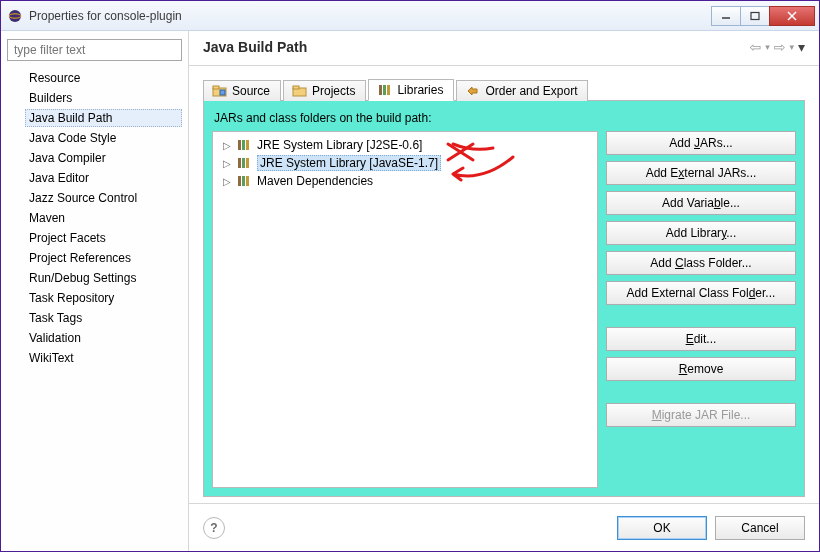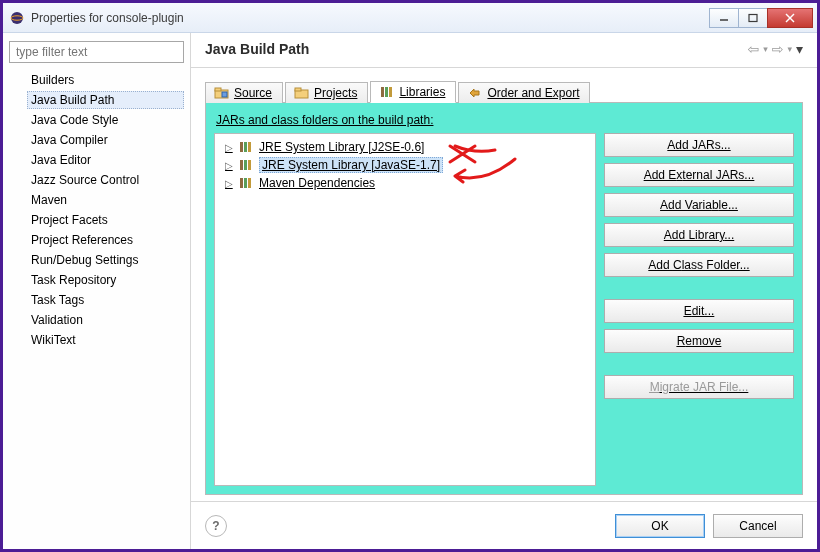--- a/index.html
+++ b/index.html
@@ -4,7 +4,7 @@
 <style>
   * { box-sizing: border-box; font-family: "Segoe UI", Tahoma, sans-serif; font-size: 12px; }
   html,body { margin:0; padding:0; background:#eef1f6; }
-  .window { width:820px; height:552px; background:#fff; border:3px solid #4c1d95; position:relative; }
+  .window { width:820px; height:552px; background:#fff; border:1px solid #4c1d95; position:relative; }
   .titlebar { height:30px; background:linear-gradient(#f6f9fe,#e7eef8); border-bottom:1px solid #c9d6e8; display:flex; align-items:center; padding:0 4px; }
   .titlebar .appicon { width:16px; height:16px; margin:0 6px 0 2px; display:inline-block; }
   .titlebar .title { color:#3b3b3b; flex:1; }

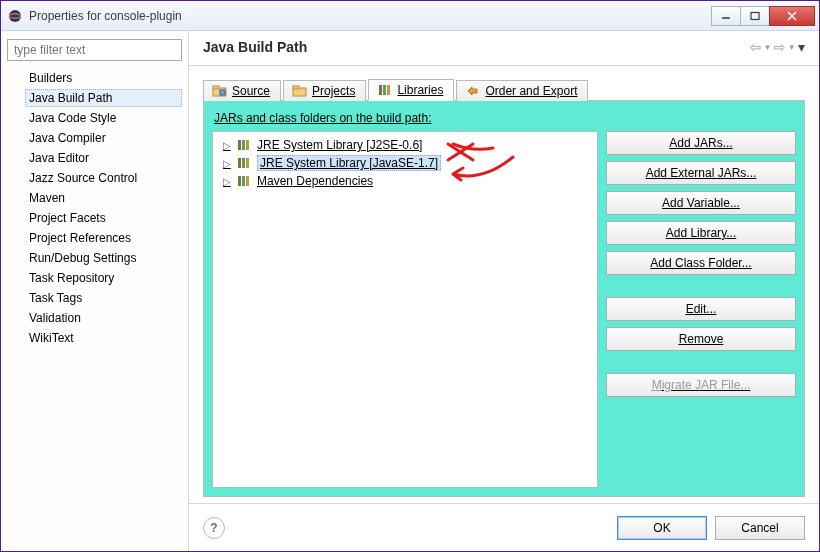--- a/index.html
+++ b/index.html
@@ -86,6 +86,7 @@
     <div class="leftpane">
       <input class="filter" placeholder="type filter text" style="">
       <div class="navlist">
+        <div class="navitem">Resource</div>
         <div class="navitem">Builders</div>
         <div class="navitem selected">Java Build Path</div>
         <div class="navitem">Java Code Style</div>

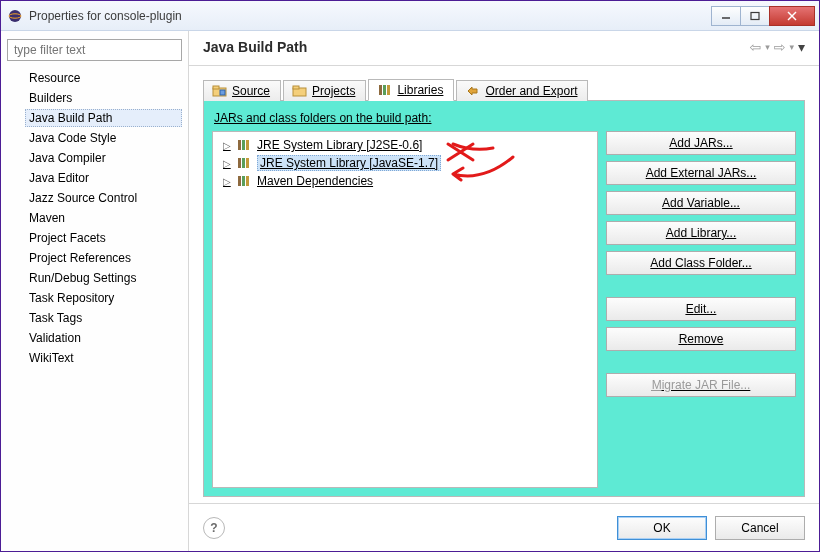--- a/index.html
+++ b/index.html
@@ -23,7 +23,7 @@
   .header h1 { font-size:14px; font-weight:bold; margin:0; flex:1; color:#2c2c2c; }
   .navarrows { display:flex; gap:4px; align-items:center; color:#9a9a9a; }
   .navarrows span { font-size:14px; }
-  .content { flex:1; padding:10px 14px 6px 14px; display:flex; flex-direction:column;text-decoration:underline; }
+  .content { flex:1; padding:10px 14px 6px 14px; display:flex; flex-direction:column; }
   .tabs { display:flex; align-items:flex-end; height:24px; }
   .tab { border:1px solid #b9b9b9; border-bottom:none; background:linear-gradient(#fafafa,#ececec); padding:3px 10px 3px 8px; display:flex; align-items:center; gap:4px; margin-right:2px; position:relative; top:1px; }
   .tab.active { background:#fff; border-bottom:1px solid #fff; z-index:2; }

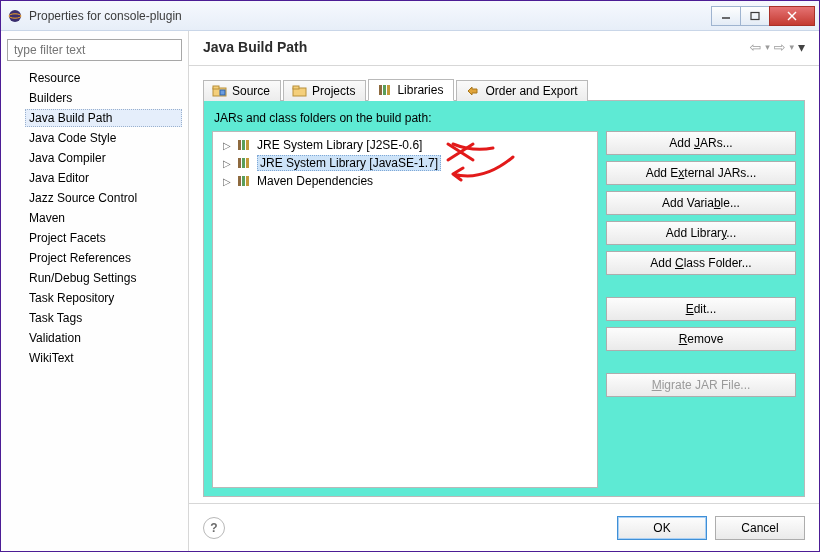--- a/index.html
+++ b/index.html
@@ -204,6 +204,9 @@
               <div class="wbtn">
                   <span>Add <span class="mnemonic">C</span>lass Folder...</span>
                 </div>
+              <div class="wbtn">
+                  <span>Add External Class Fol<span class="mnemonic">d</span>er...</span>
+                </div>
               <div class="spacer"></div>
               <div class="wbtn">
                   <span><span class="mnemonic">E</span>dit...</span>

